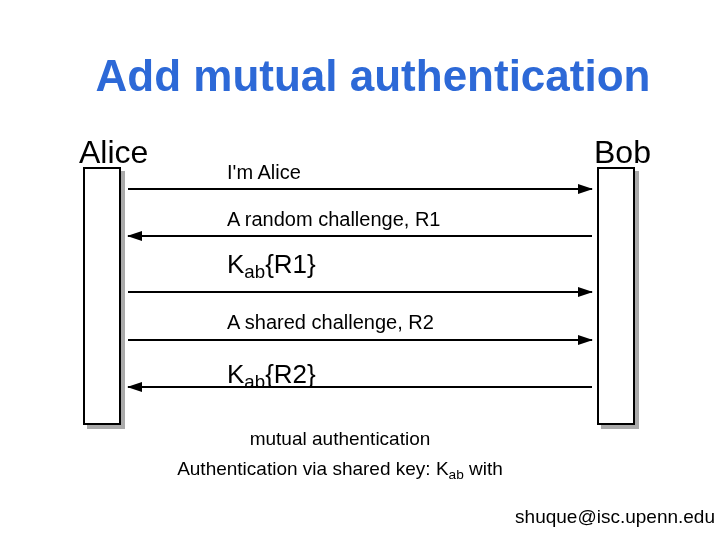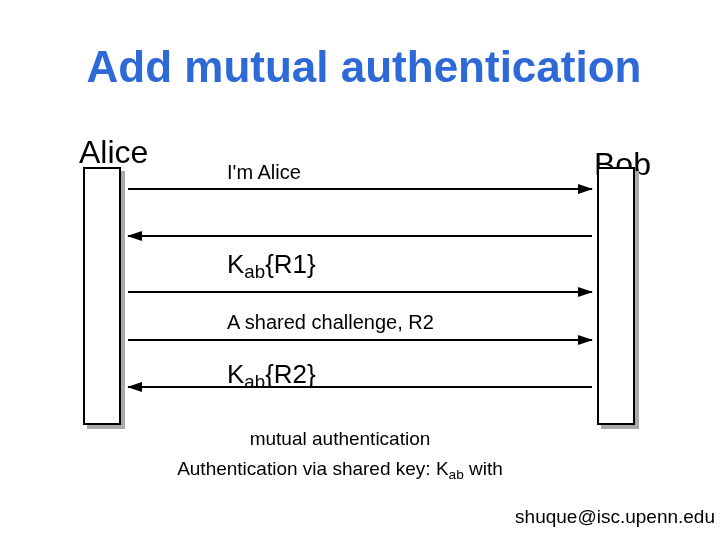--- a/index.html
+++ b/index.html
@@ -17,7 +17,7 @@
     top: 38px;
     left: 50%;
     transform: translateX(-50%);
-    margin: 4px;
+    margin: 13px;
     font-size: 44px;
     font-weight: bold;
     white-space: nowrap;

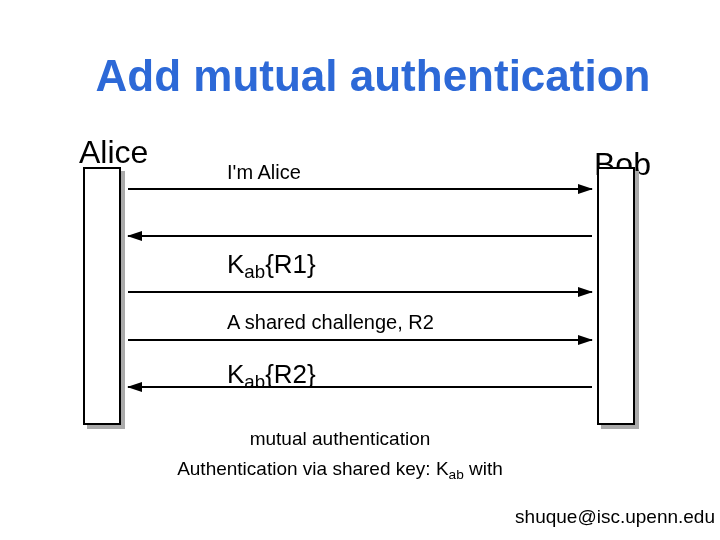--- a/index.html
+++ b/index.html
@@ -31,7 +31,7 @@
     white-space: nowrap;
   }
   .actor-alice { left: 79px;  top: 135px; }
-  .actor-bob   { left: 594px; top: 135px; margin-top: 12px; }
+  .actor-bob   { left: 594px; top: 135px; }
   .lifeline {
     position: absolute;
     top: 167px;

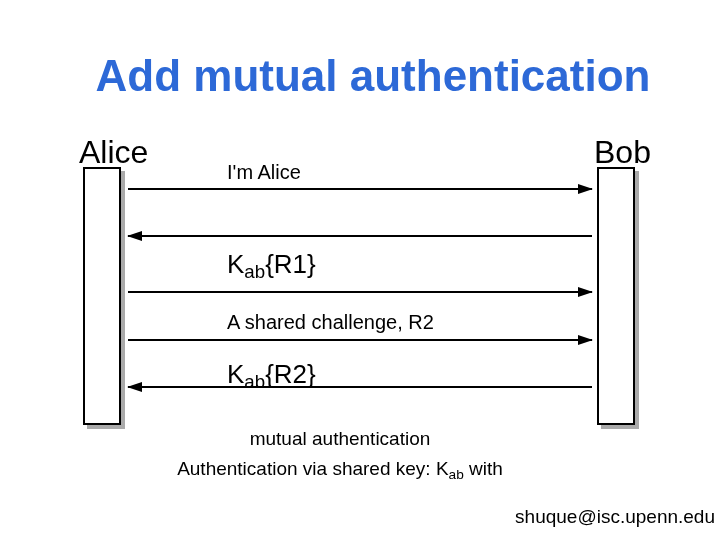--- a/index.html
+++ b/index.html
@@ -108,6 +108,7 @@
   <div class="msg-line" style="top:188px"></div>
   <div class="arrowhead right" style="top:184px"></div>
 
+  <div class="msg-label" style="top:208px">A random challenge, R1</div>
   <div class="msg-line" style="top:235px"></div>
   <div class="arrowhead left" style="top:231px"></div>
 

